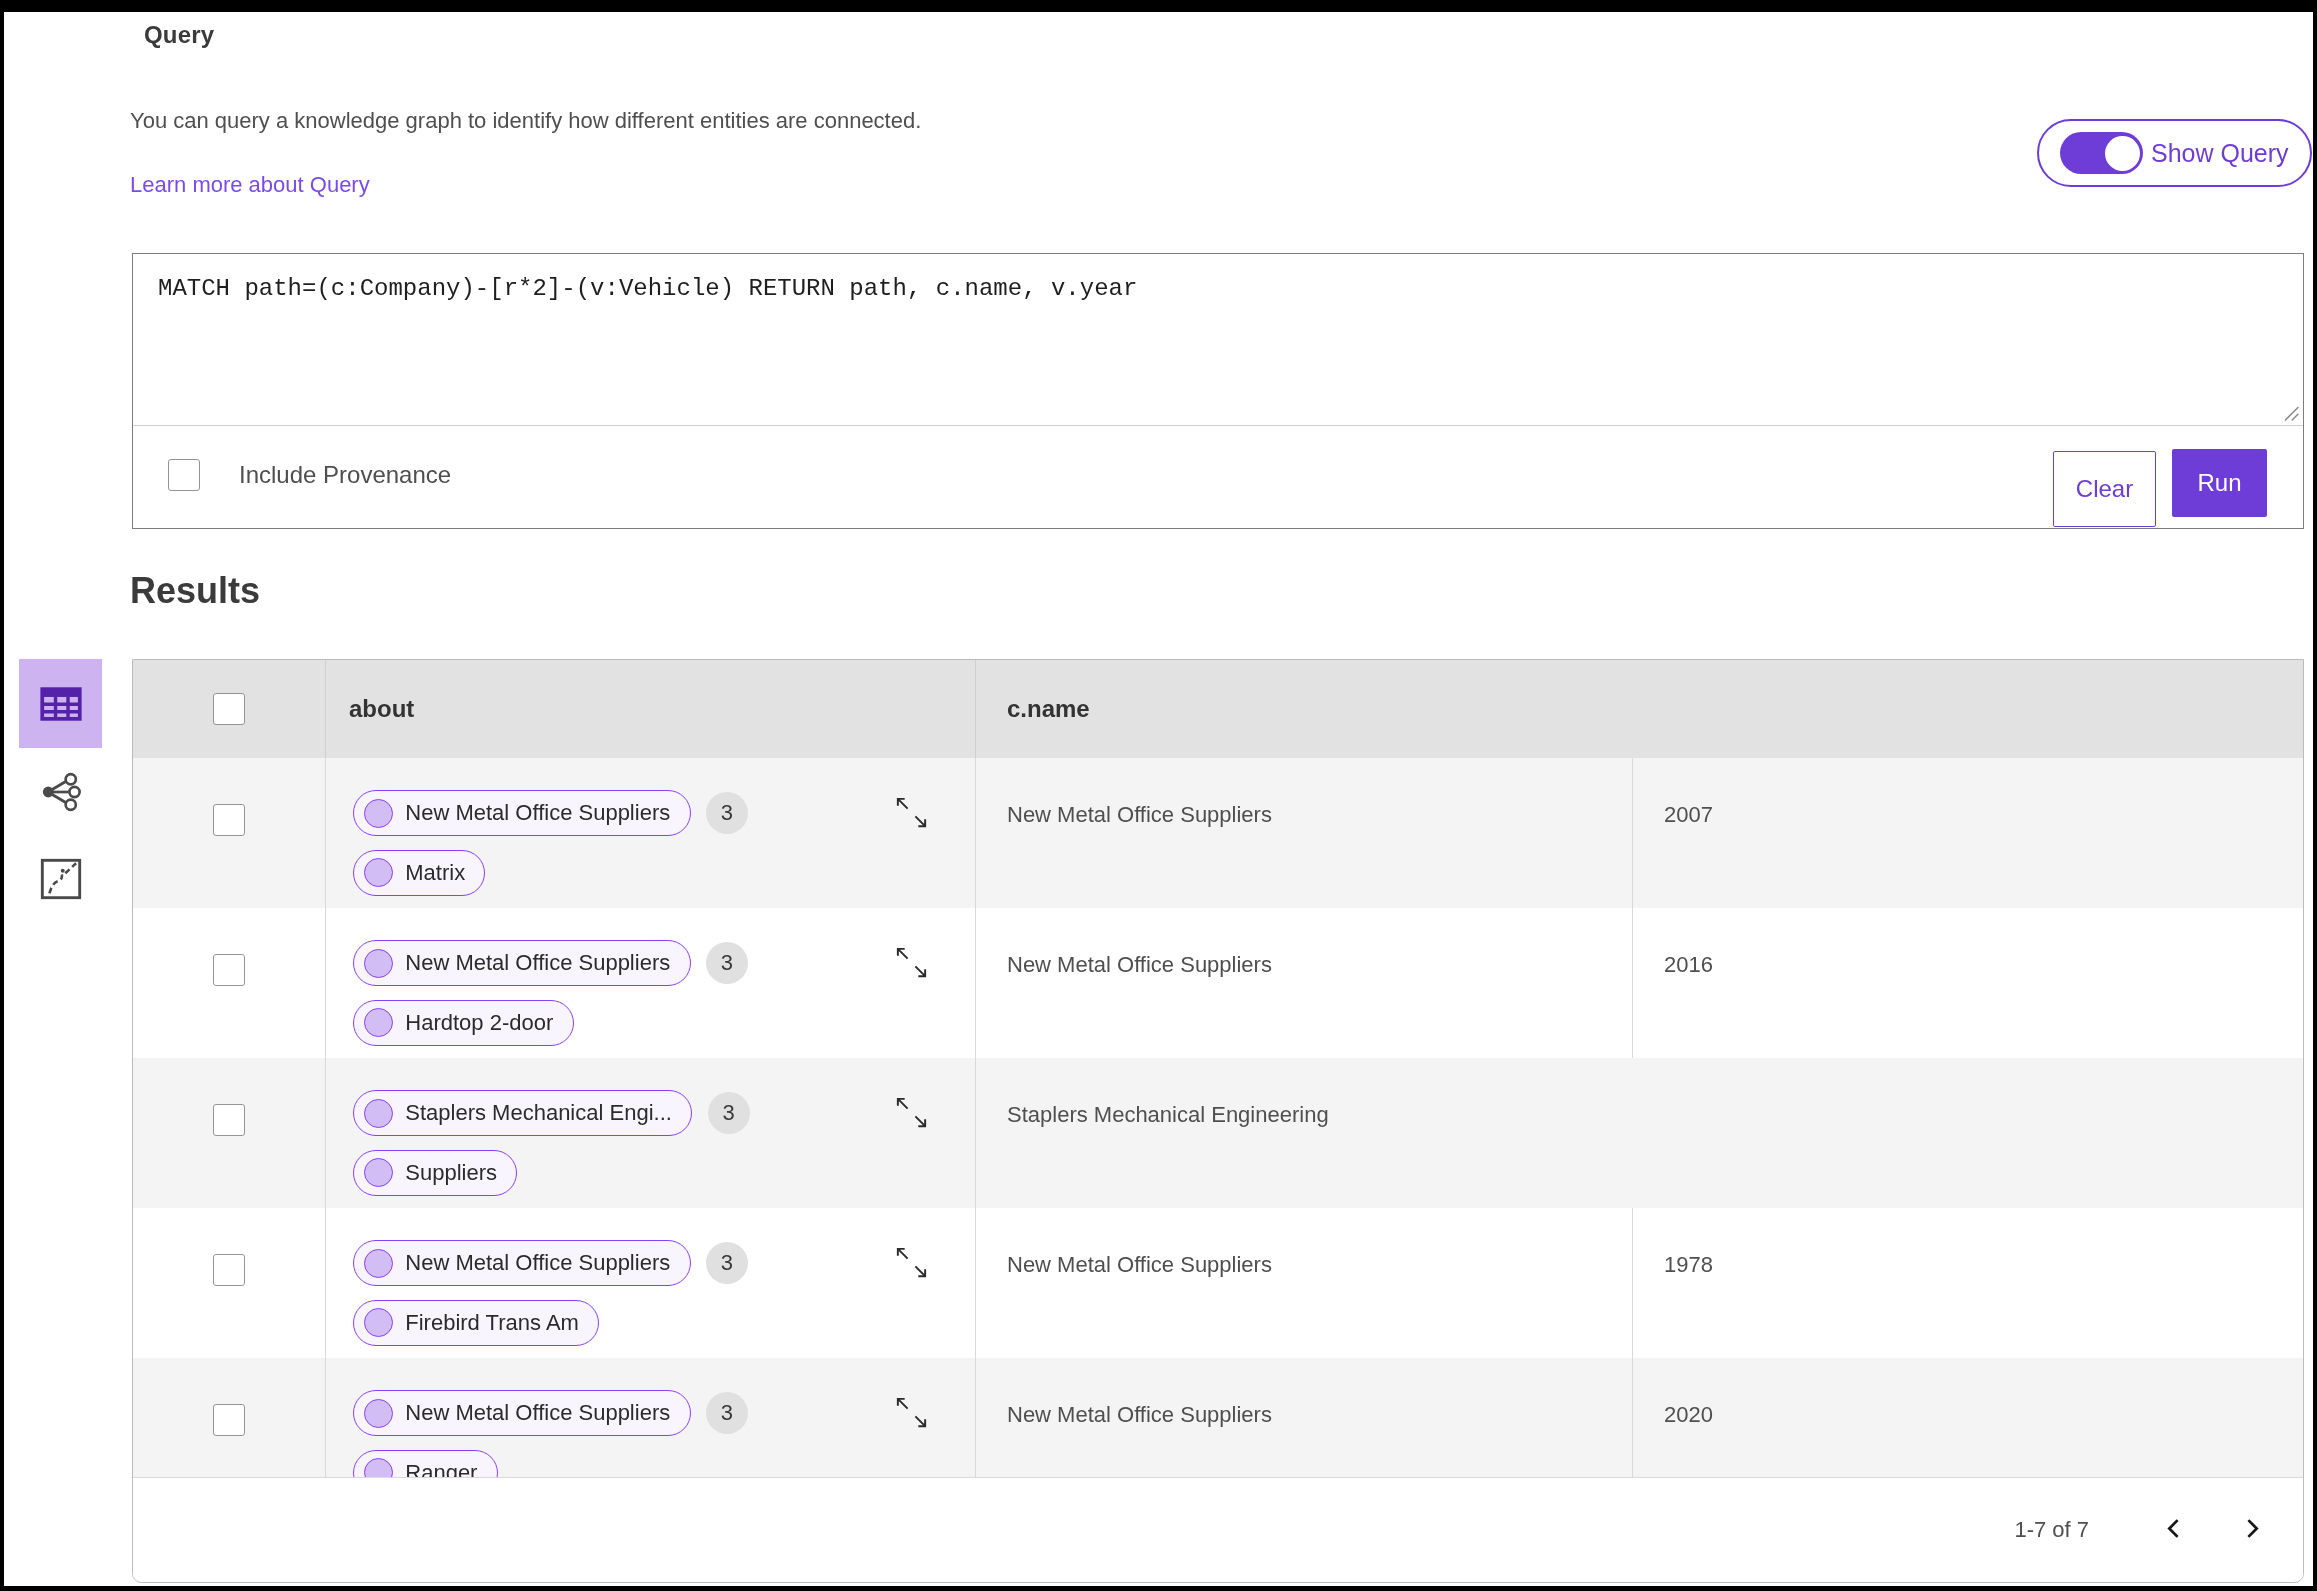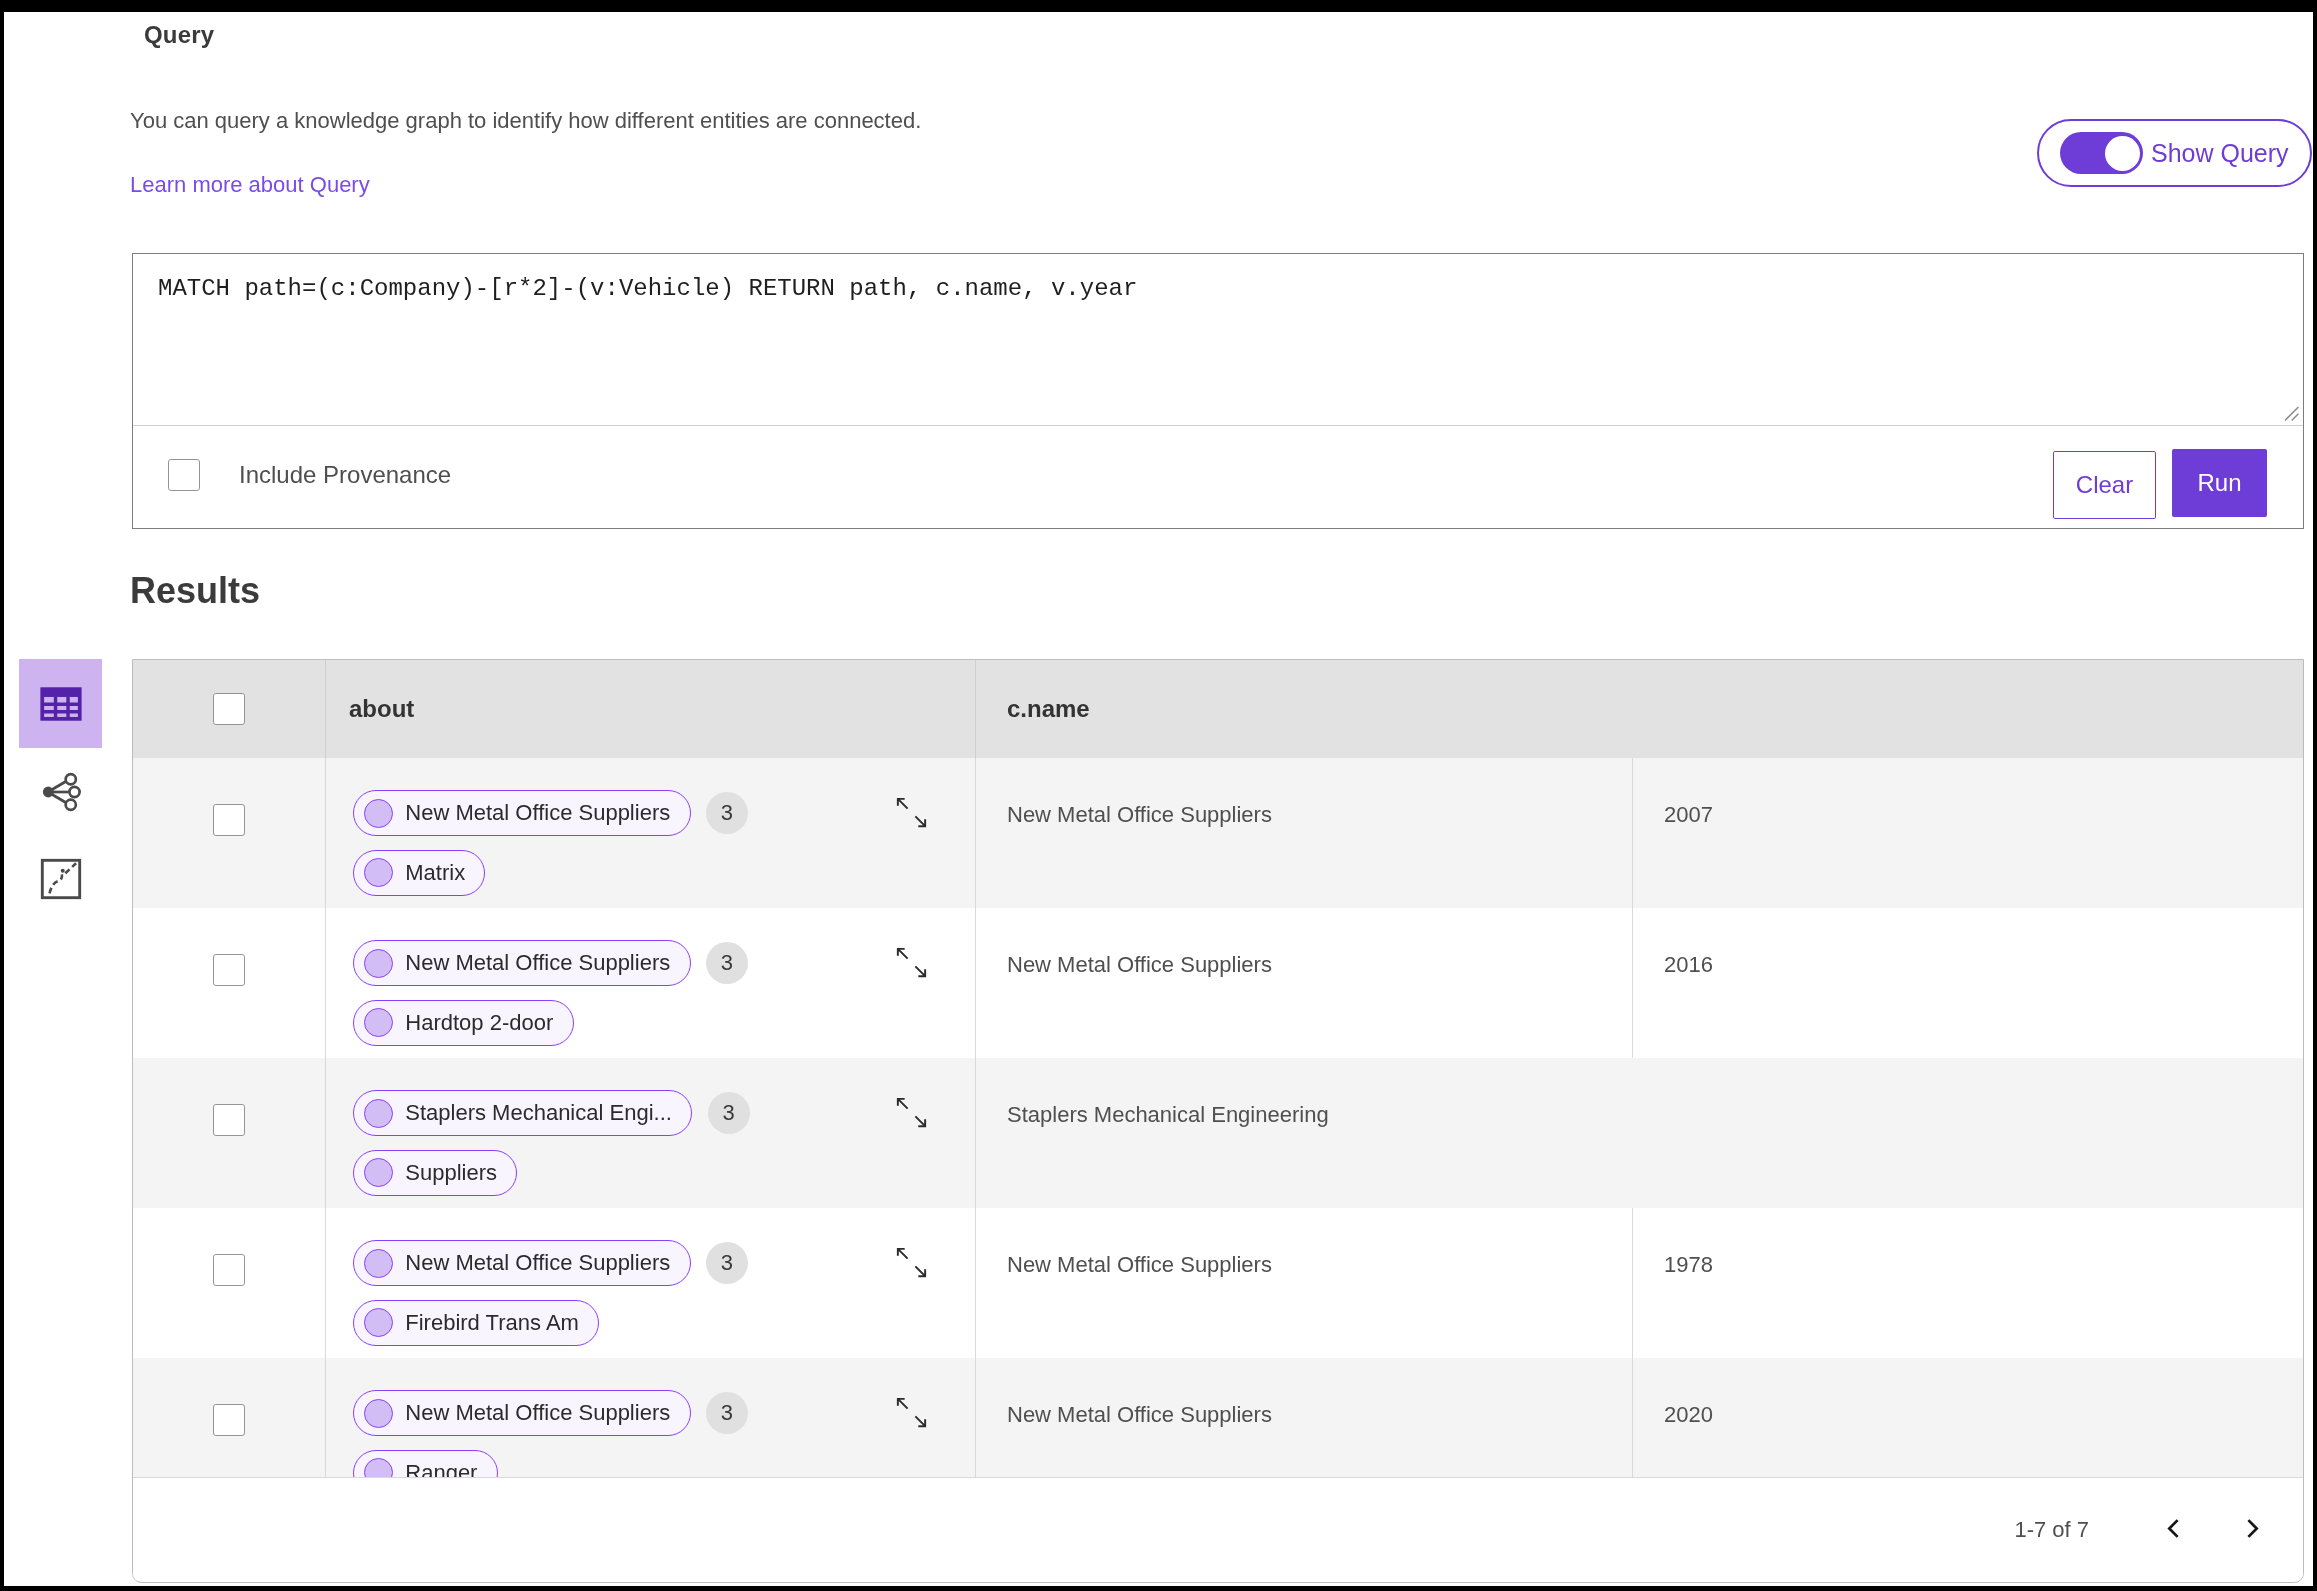--- a/index.html
+++ b/index.html
@@ -44,7 +44,7 @@
   .prov-wrap{position:absolute;left:35px;top:33px;display:flex;align-items:center;gap:39px;cursor:pointer;}
   .prov-label{font-size:24px;color:var(--text-mid);}
   .btn{position:absolute;font-size:24px;display:flex;align-items:center;justify-content:center;cursor:pointer;border-radius:1.9px;}
-  .btn-clear{right:147px;top:25px;width:103px;height:68px;background:#fff;border:1.9px solid var(--accent);color:var(--accent);}
+  .btn-clear{right:147px;top:25px;width:103px;height:76px;background:#fff;border:1.9px solid var(--accent);color:var(--accent);}
   .btn-run{right:36px;top:23px;width:95px;height:68px;background:var(--accent);border:none;color:#fff;}
 
   

